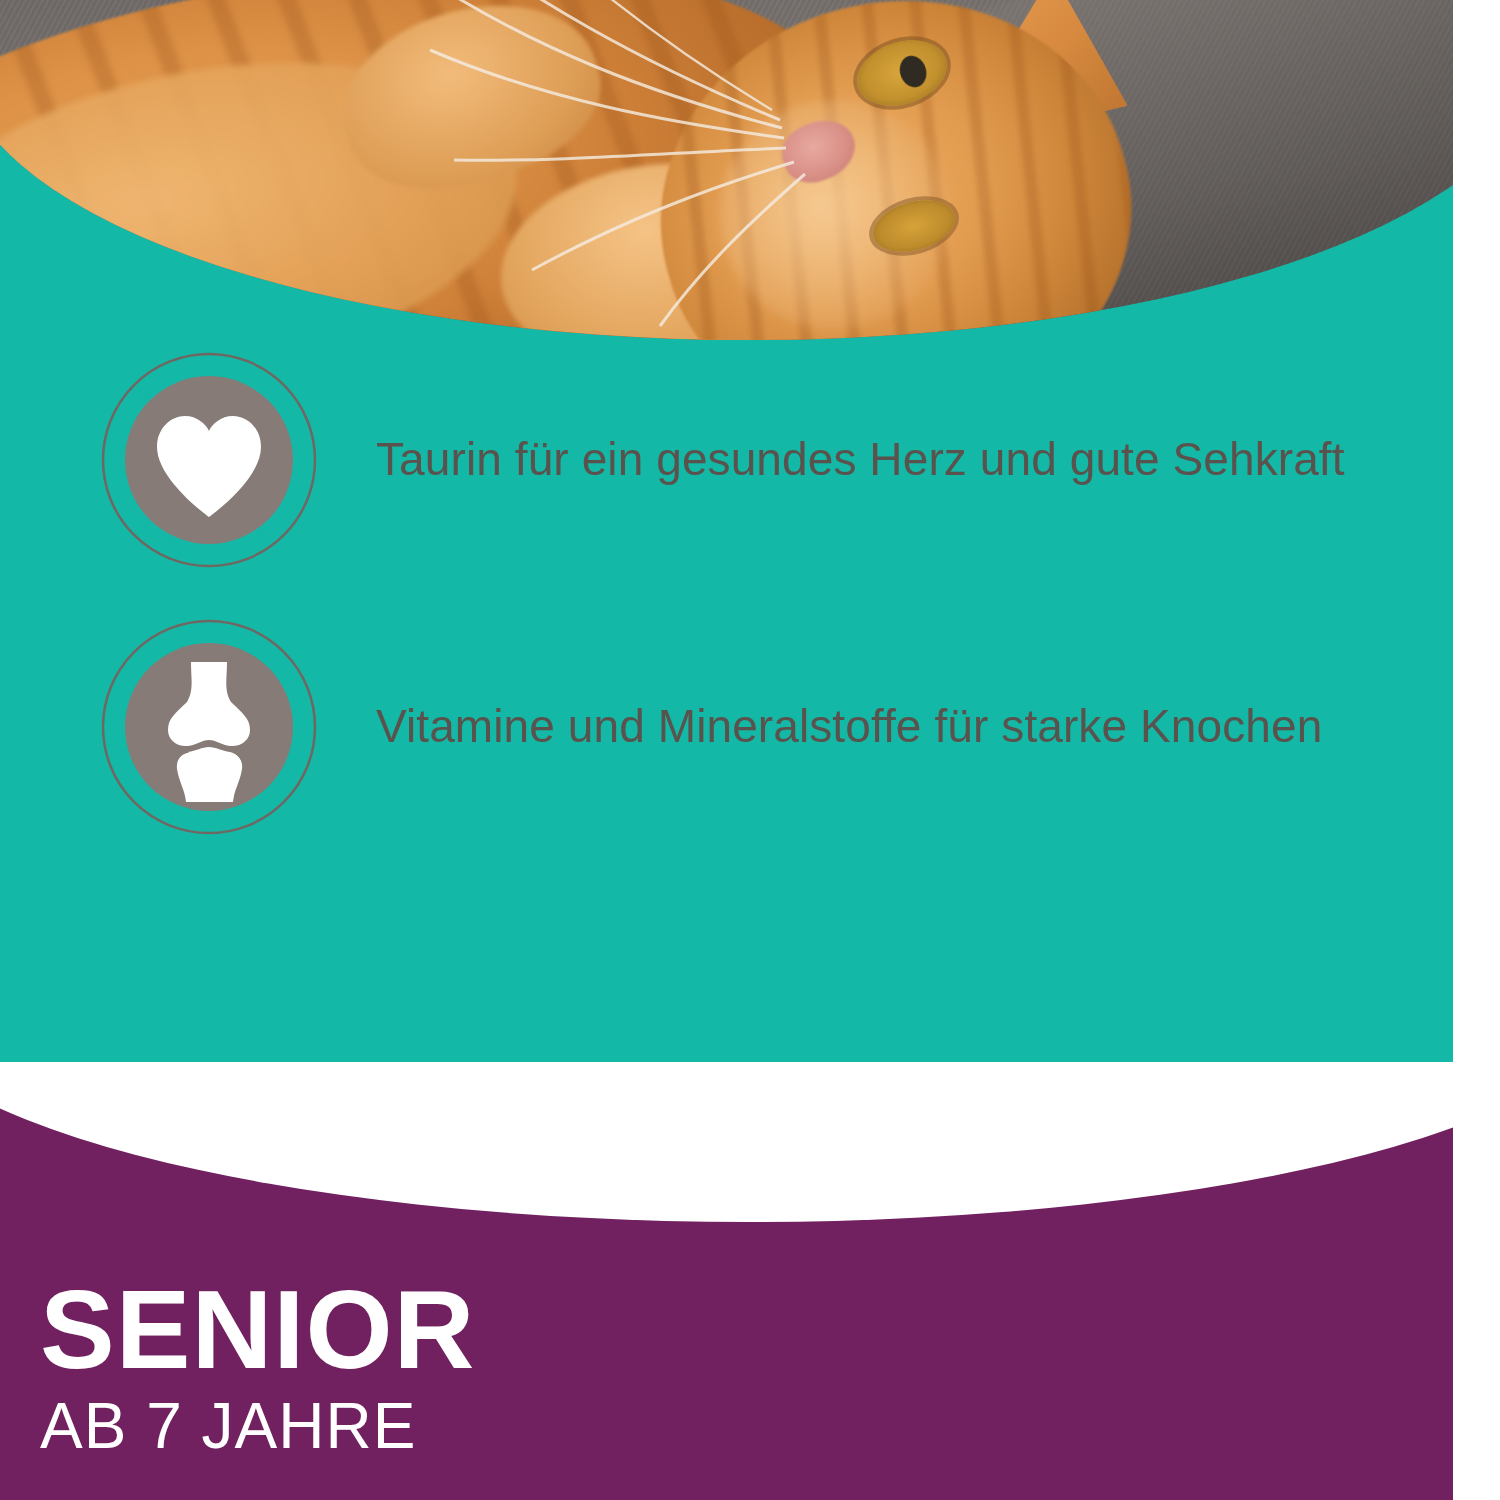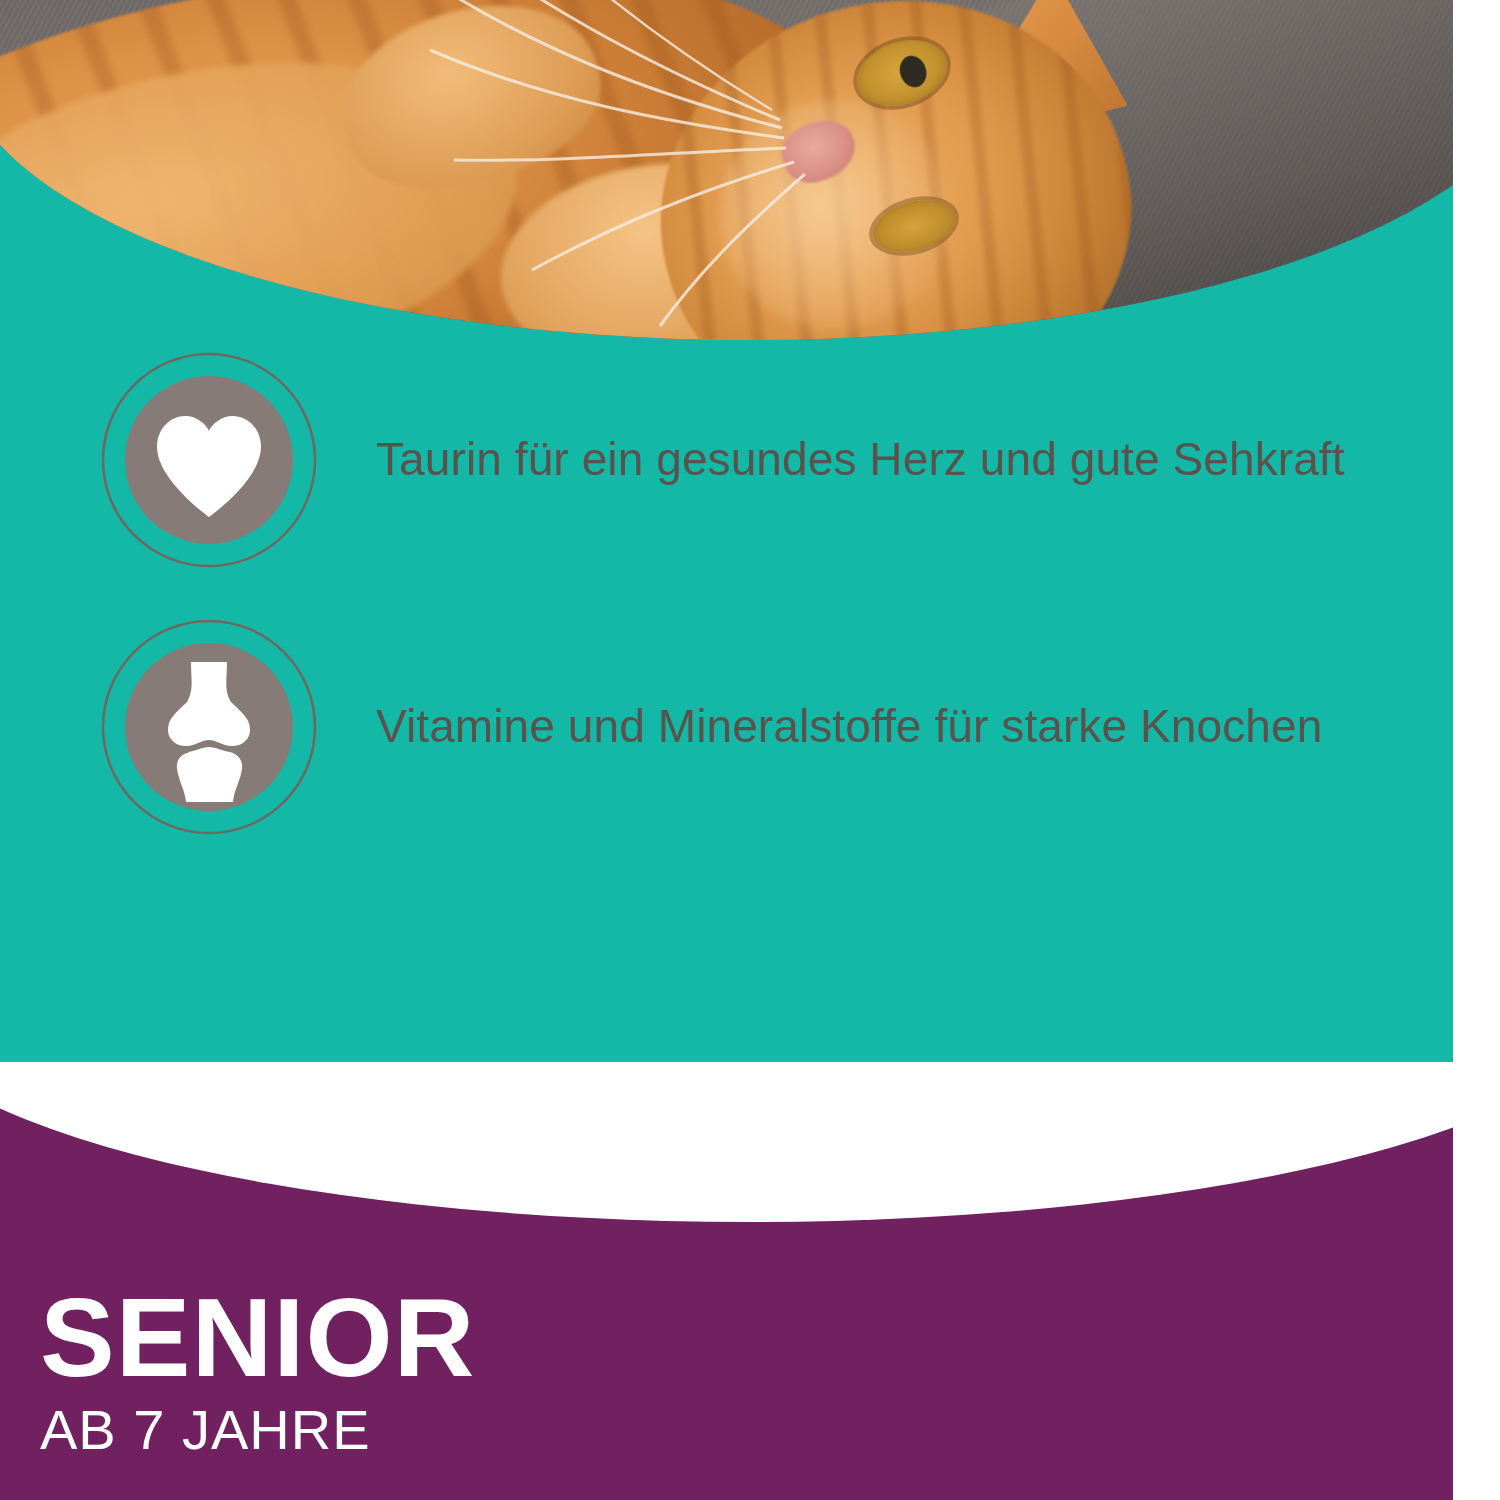--- a/index.html
+++ b/index.html
@@ -282,7 +282,7 @@
   }
   .banner-sub {
     margin-top:8px;
-    font-size:56px;
+    font-size:64px;
     font-weight:400;
     line-height:1.0;
     letter-spacing:1px;

